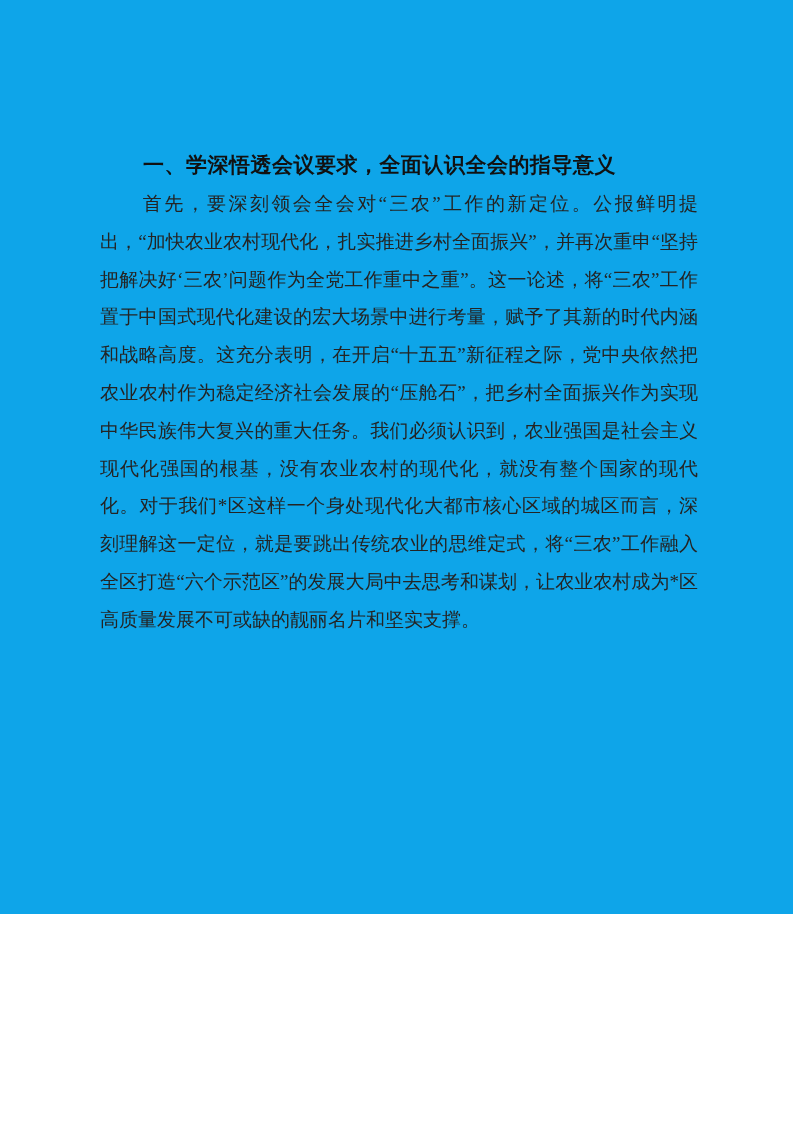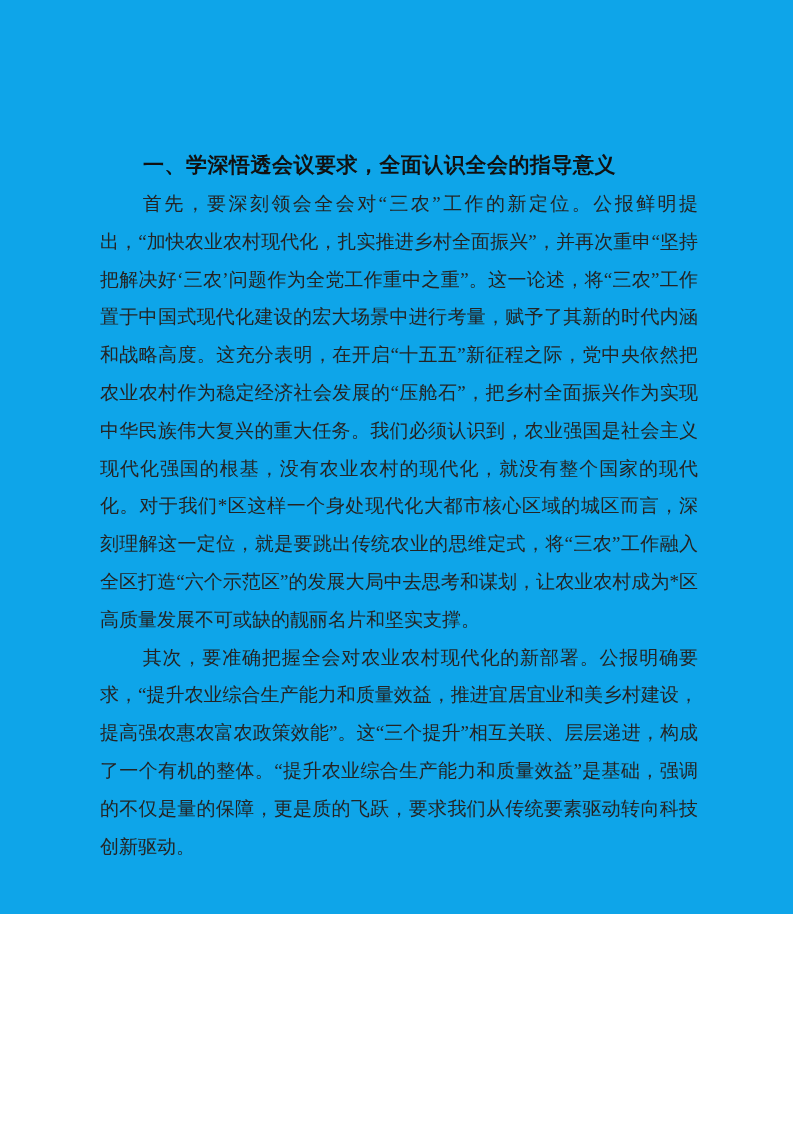--- a/index.html
+++ b/index.html
@@ -64,7 +64,6 @@
   <div class="content">
     <h1 class="heading">一、学深悟透会议要求，全面认识全会的指导意义</h1>
     <p class="para">首先，要深刻领会全会对“三农”工作的新定位。公报鲜明提出，“加快农业农村现代化，扎实推进乡村全面振兴”，并再次重申“坚持把解决好‘三农’问题作为全党工作重中之重”。这一论述，将“三农”工作置于中国式现代化建设的宏大场景中进行考量，赋予了其新的时代内涵和战略高度。这充分表明，在开启“十五五”新征程之际，党中央依然把农业农村作为稳定经济社会发展的“压舱石”，把乡村全面振兴作为实现中华民族伟大复兴的重大任务。我们必须认识到，农业强国是社会主义现代化强国的根基，没有农业农村的现代化，就没有整个国家的现代化。对于我们*区这样一个身处现代化大都市核心区域的城区而言，深刻理解这一定位，就是要跳出传统农业的思维定式，将“三农”工作融入全区打造“六个示范区”的发展大局中去思考和谋划，让农业农村成为*区高质量发展不可或缺的靓丽名片和坚实支撑。</p>
-    <p class="para">其次，要准确把握全会对农业农村现代化的新部署。公报明确要求，“提升农业综合生产能力和质量效益，推进宜居宜业和美乡村建设，提高强农惠农富农政策效能”。这“三个提升”相互关联、层层递进，构成了一个有机的整体。“提升农业综合生产能力和质量效益”是基础，强调的不仅是量的保障，更是质的飞跃，要求我们从传统要素驱动转向科技创新驱动。</p>
   </div>
   <div class="footer">— 2 —</div>
 </div>

